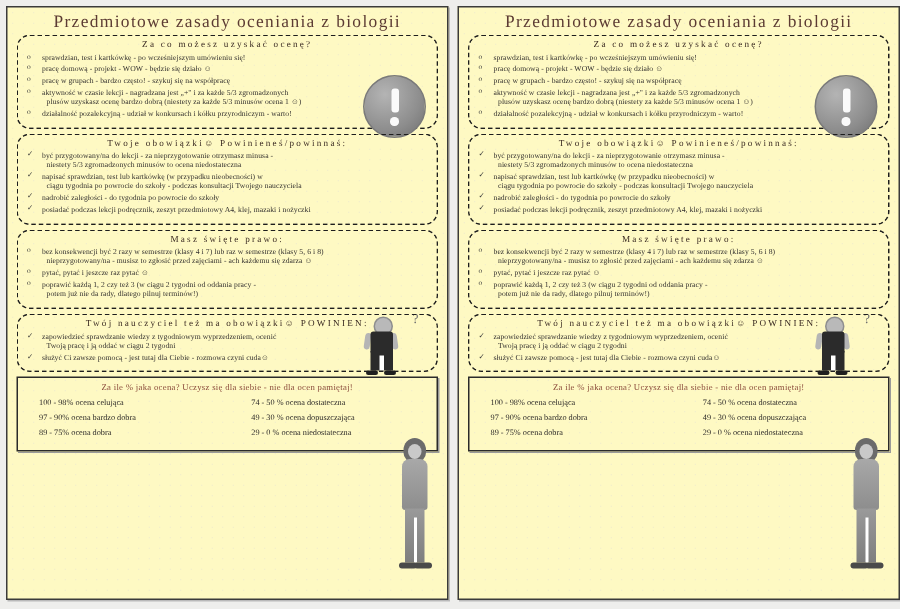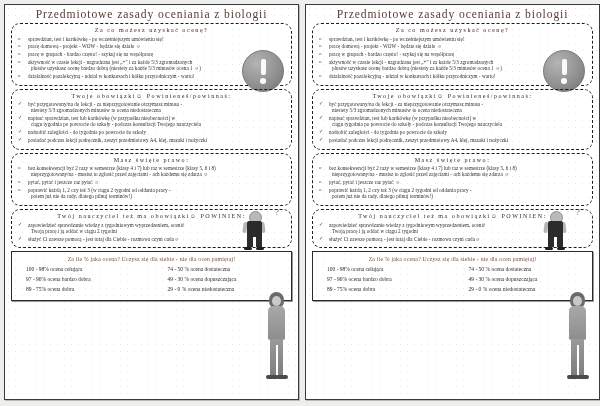--- a/index.html
+++ b/index.html
@@ -26,7 +26,7 @@
     width: 293px;
     height: 394px;
     margin: 4px 0 0 4px;
-    background: #ffffff;
+    background: #fef9c3;
     border: 1px solid #3a3a3a;
     box-shadow: 1px 1px 0 #b9b9b9;
     overflow: hidden;

